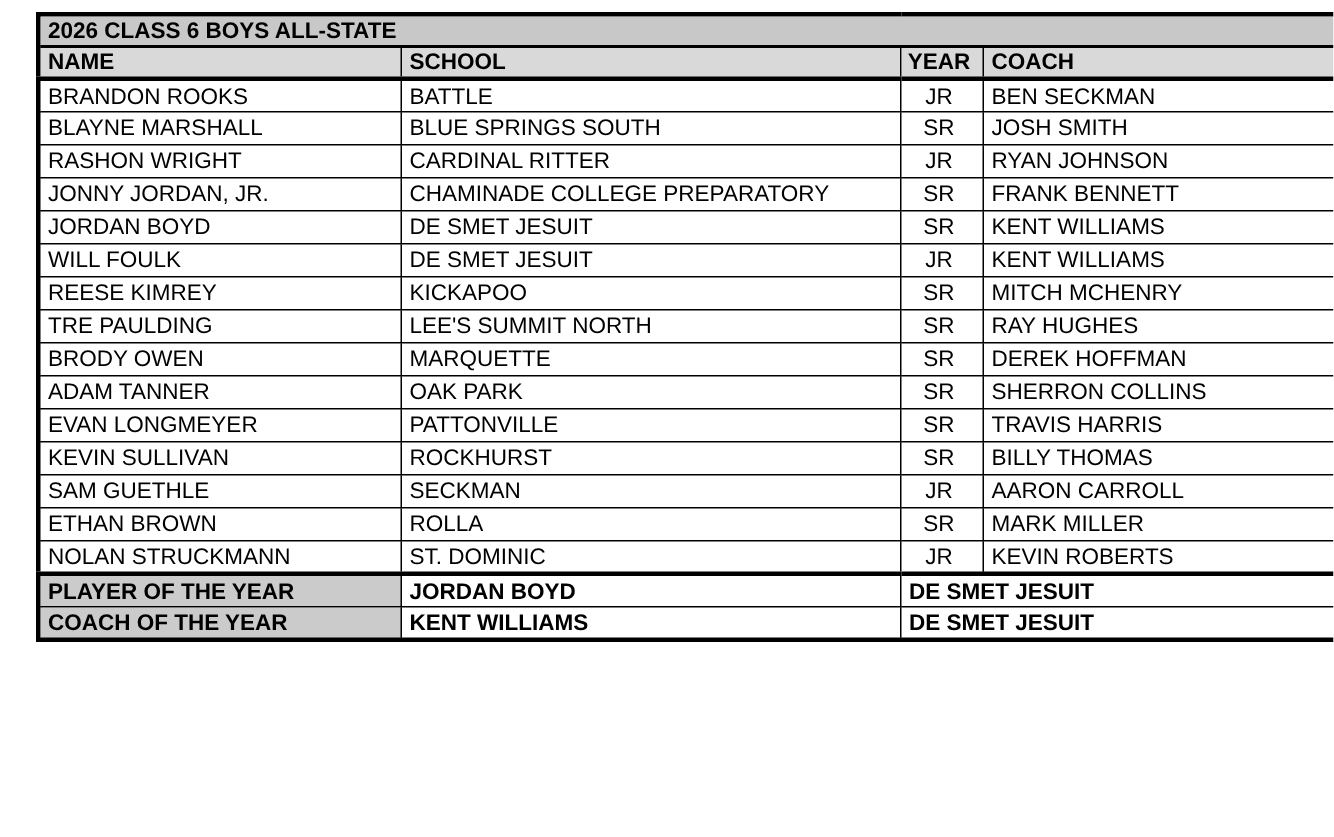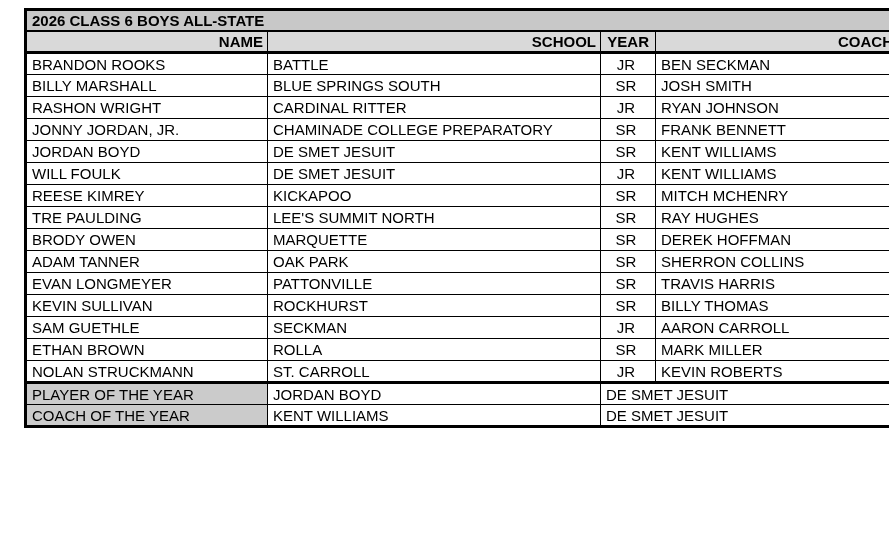--- a/index.html
+++ b/index.html
@@ -60,7 +60,6 @@
     font-weight: bold;
     border-bottom: 3px solid var(--border, #000);
     height: 21px;
-    text-align: right;
   }
 
   

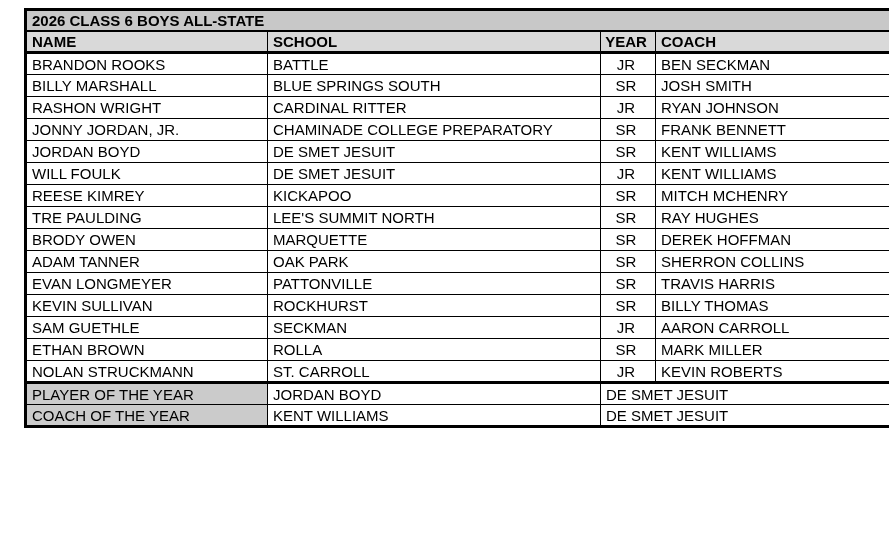--- a/index.html
+++ b/index.html
@@ -108,7 +108,7 @@
       <td class="c-coach">BEN SECKMAN</td>
     </tr>
         <tr class="data-row">
-      <td class="c-name">BILLY MARSHALL</td>
+      <td class="c-name">BLAYNE MARSHALL</td>
       <td class="c-school">BLUE SPRINGS SOUTH</td>
       <td class="c-year">SR</td>
       <td class="c-coach">JOSH SMITH</td>

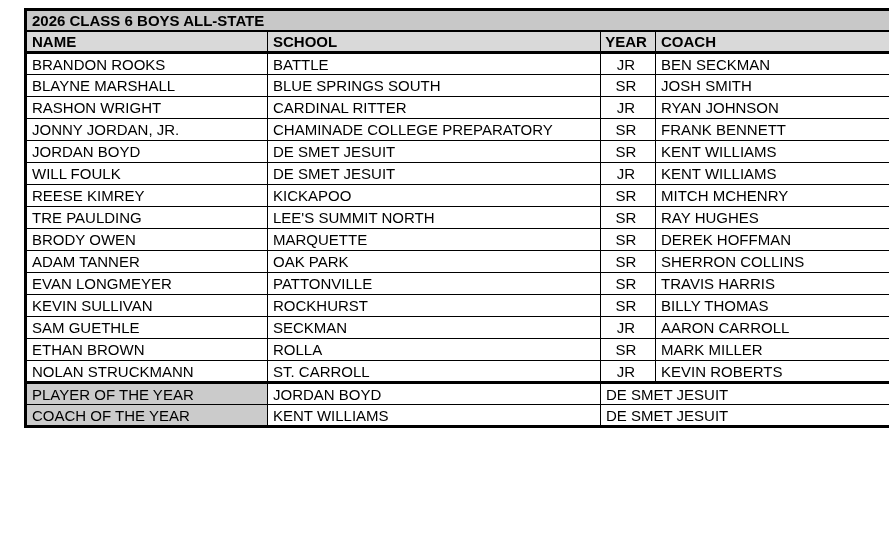--- a/index.html
+++ b/index.html
@@ -187,7 +187,7 @@
     </tr>
         <tr class="data-row">
       <td class="c-name">NOLAN STRUCKMANN</td>
-      <td class="c-school">ST. CARROLL</td>
+      <td class="c-school">ST. DOMINIC</td>
       <td class="c-year">JR</td>
       <td class="c-coach">KEVIN ROBERTS</td>
     </tr>

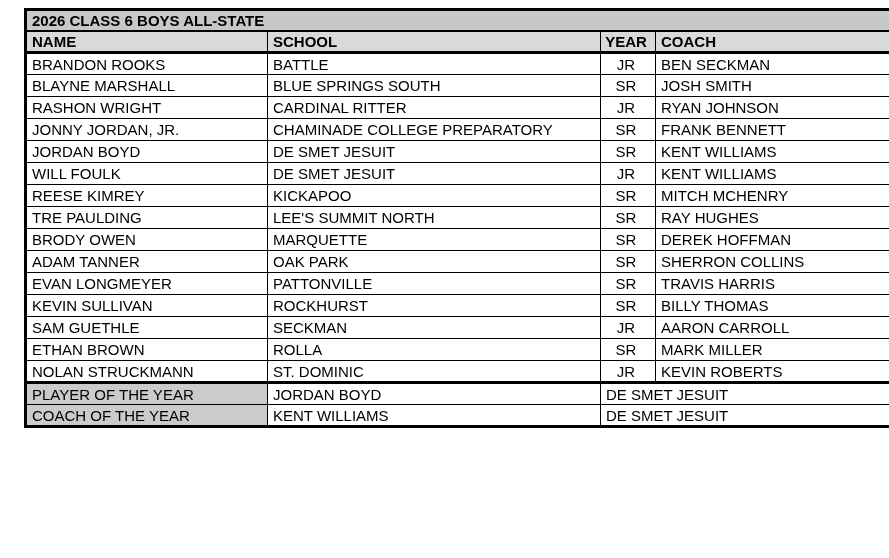--- a/index.html
+++ b/index.html
@@ -67,7 +67,7 @@
 
   
   tbody.awards tr td {
-    font-weight: normal;
+    font-weight: bold;
   }
   tbody.awards tr:first-child td {
     border-top: 3px solid var(--border, #000);

